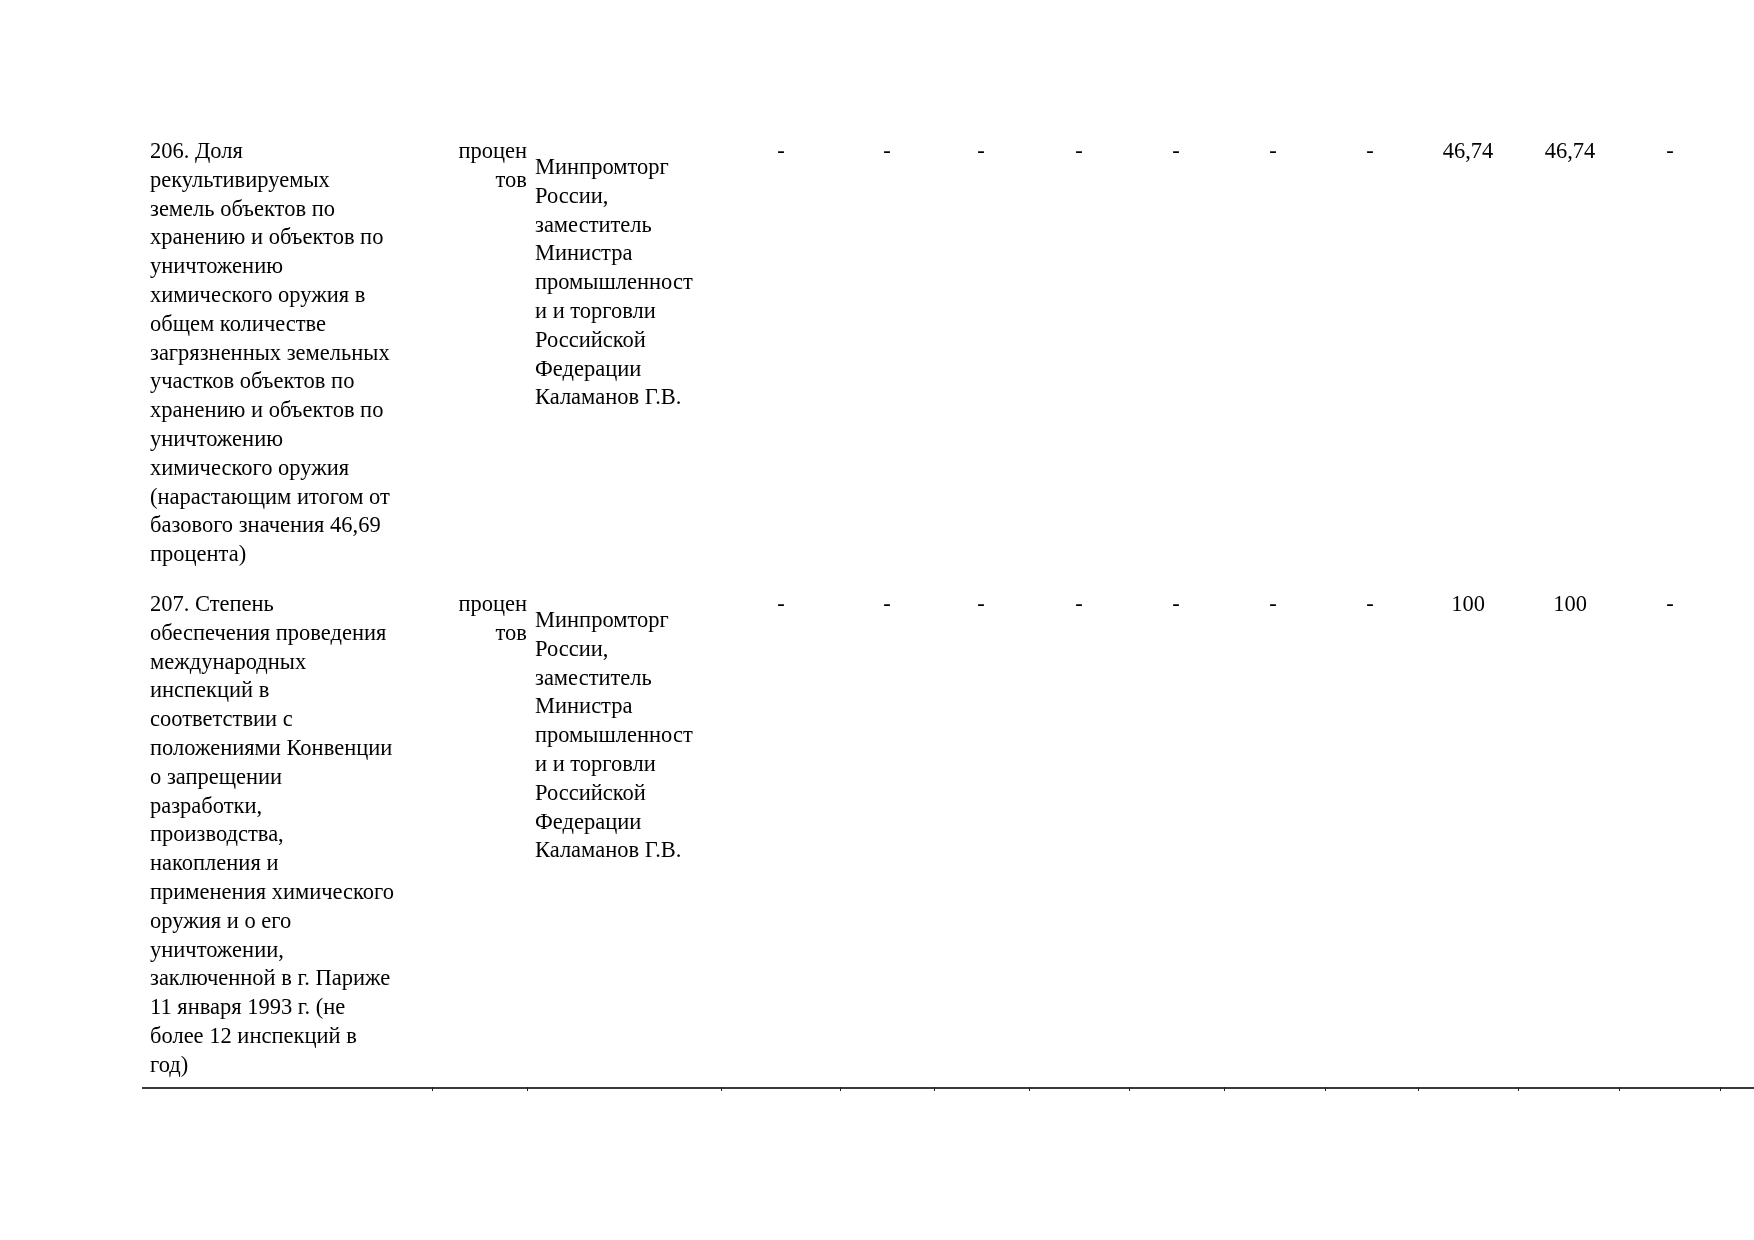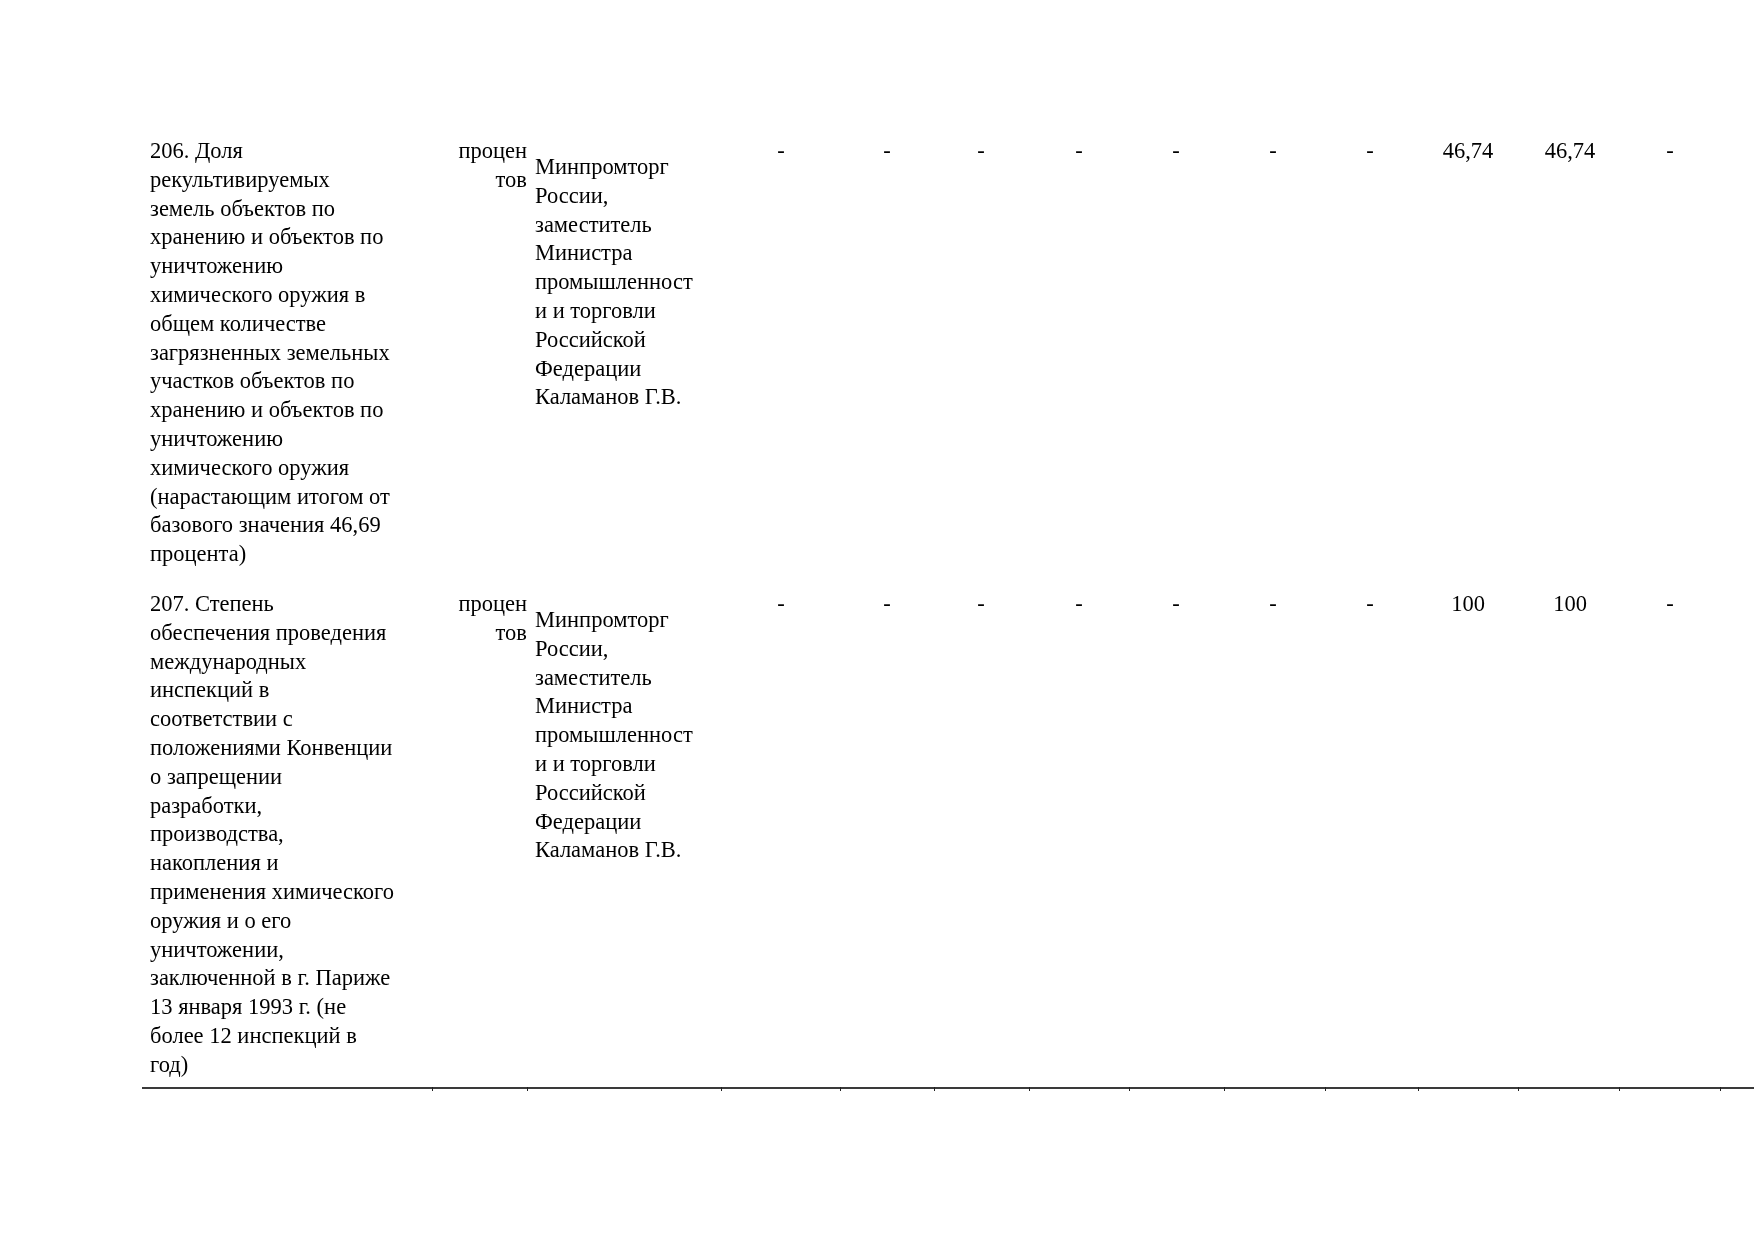--- a/index.html
+++ b/index.html
@@ -113,7 +113,7 @@
 оружия и о его
 уничтожении,
 заключенной в г. Париже
-13 января 1993 г. (не
+11 января 1993 г. (не
 более 12 инспекций в
 год)</div>
     <div class="cell c-unit">процен

